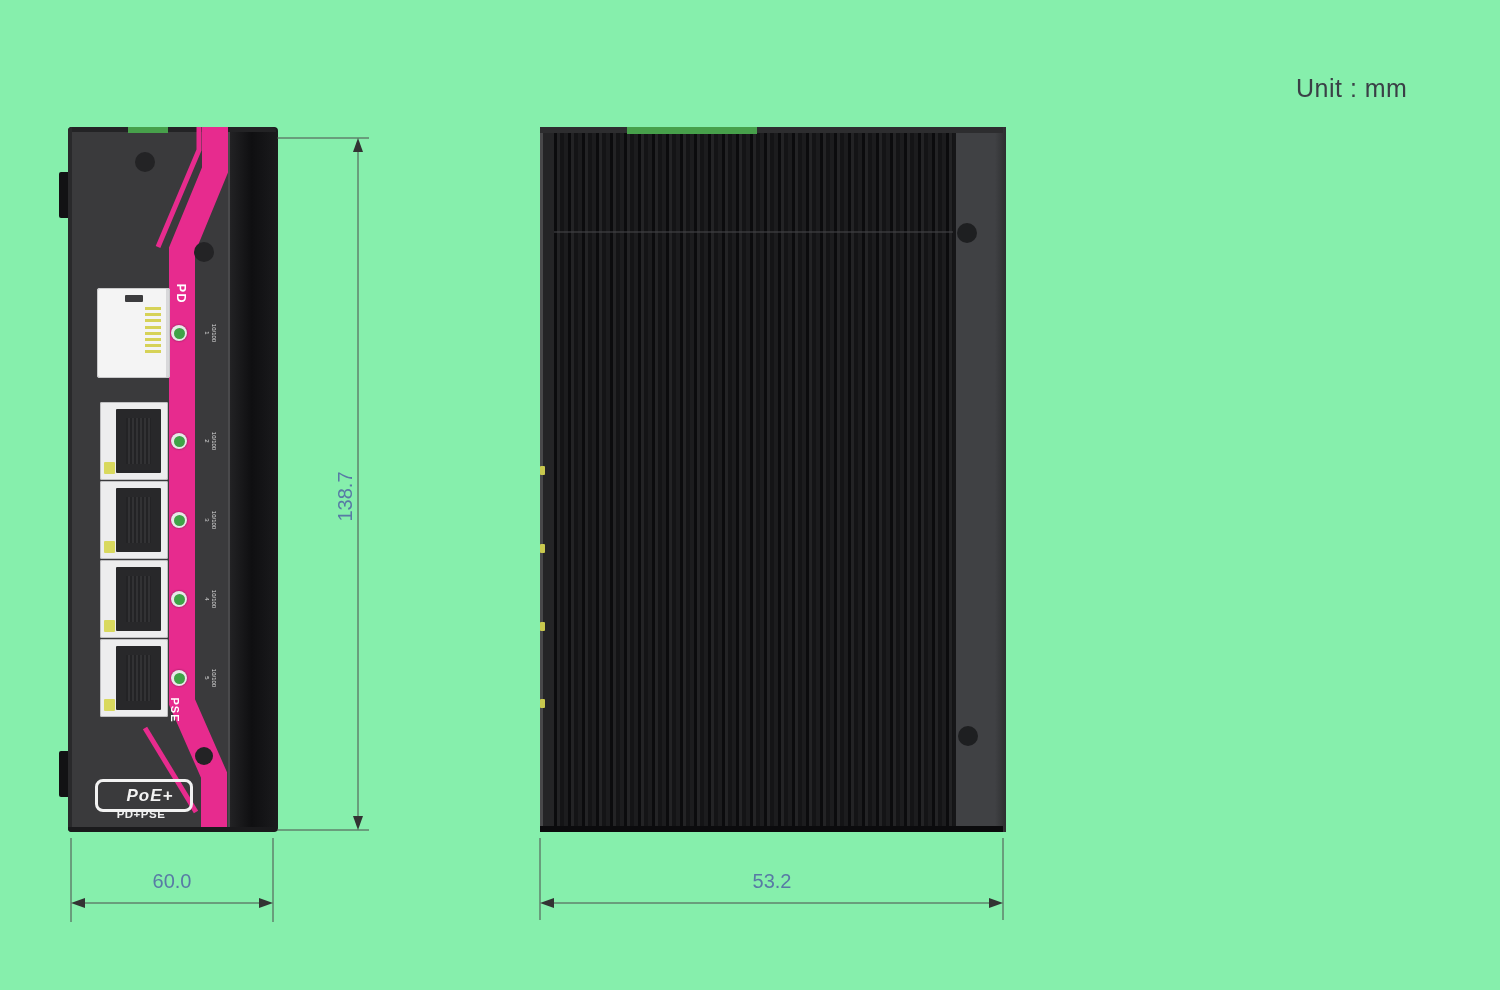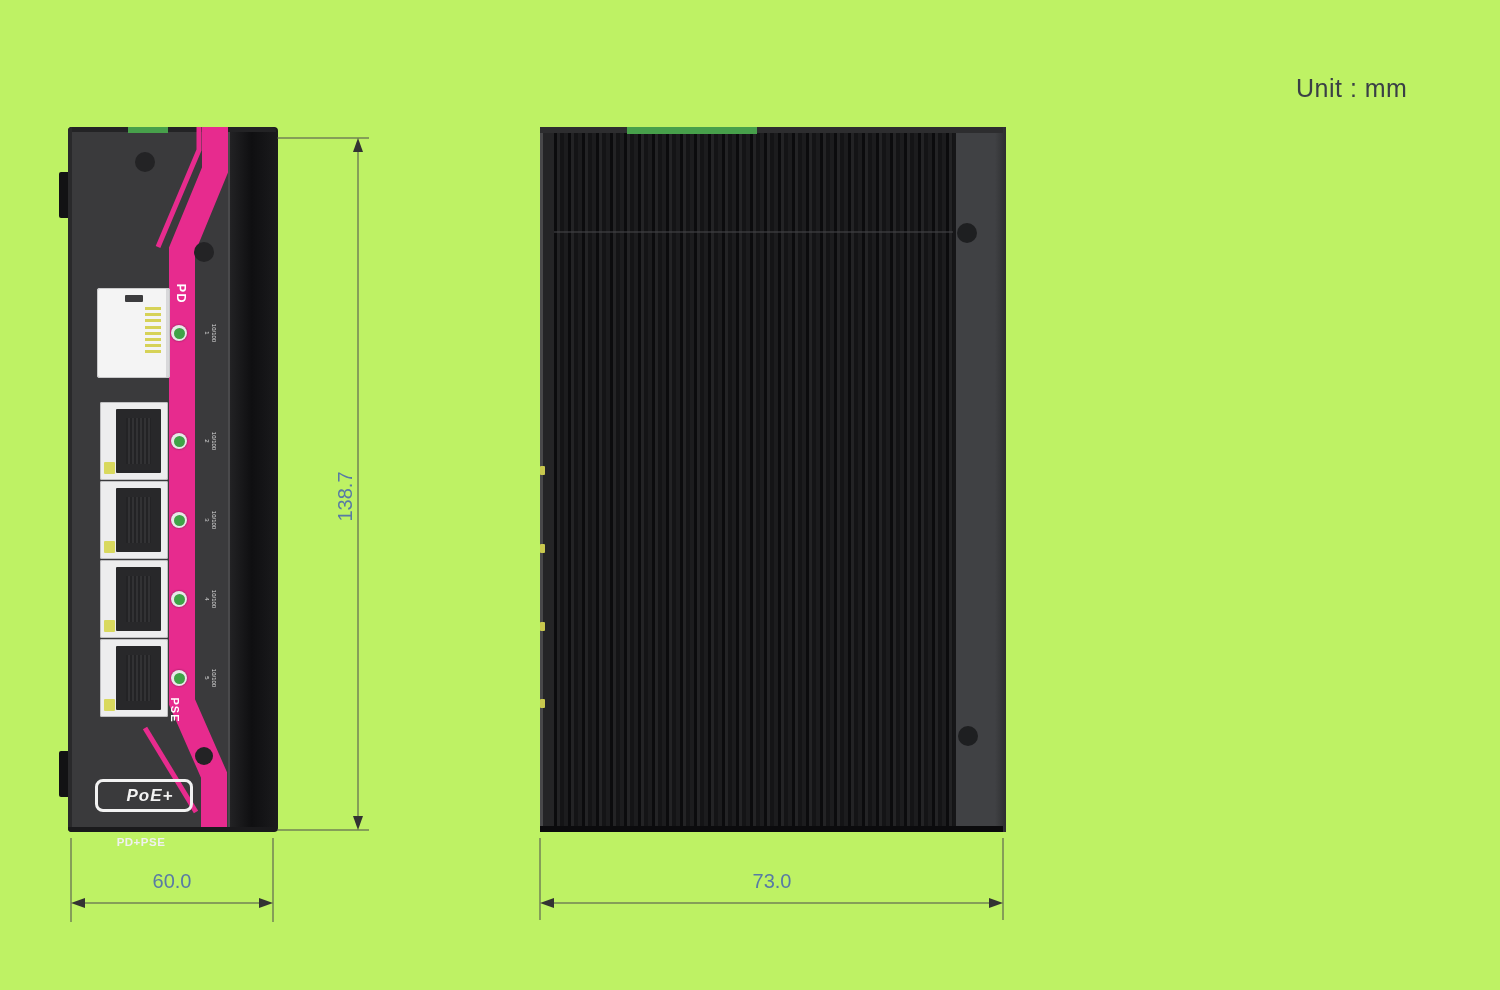--- a/index.html
+++ b/index.html
@@ -3,7 +3,7 @@
 <meta charset="utf-8">
 <style>
   html,body{margin:0;padding:0;background:#ffffff;}
-  .canvas{position:relative;width:1500px;height:990px;background:#bef264;overflow:hidden;
+  .canvas{position:relative;width:1500px;height:990px;background:#86efac;overflow:hidden;
           font-family:"Liberation Sans", sans-serif;}
   .dim-text{position:absolute;color:var(--dimension-text,#587aa5);font-size:20px;
             text-align:center;white-space:nowrap;}

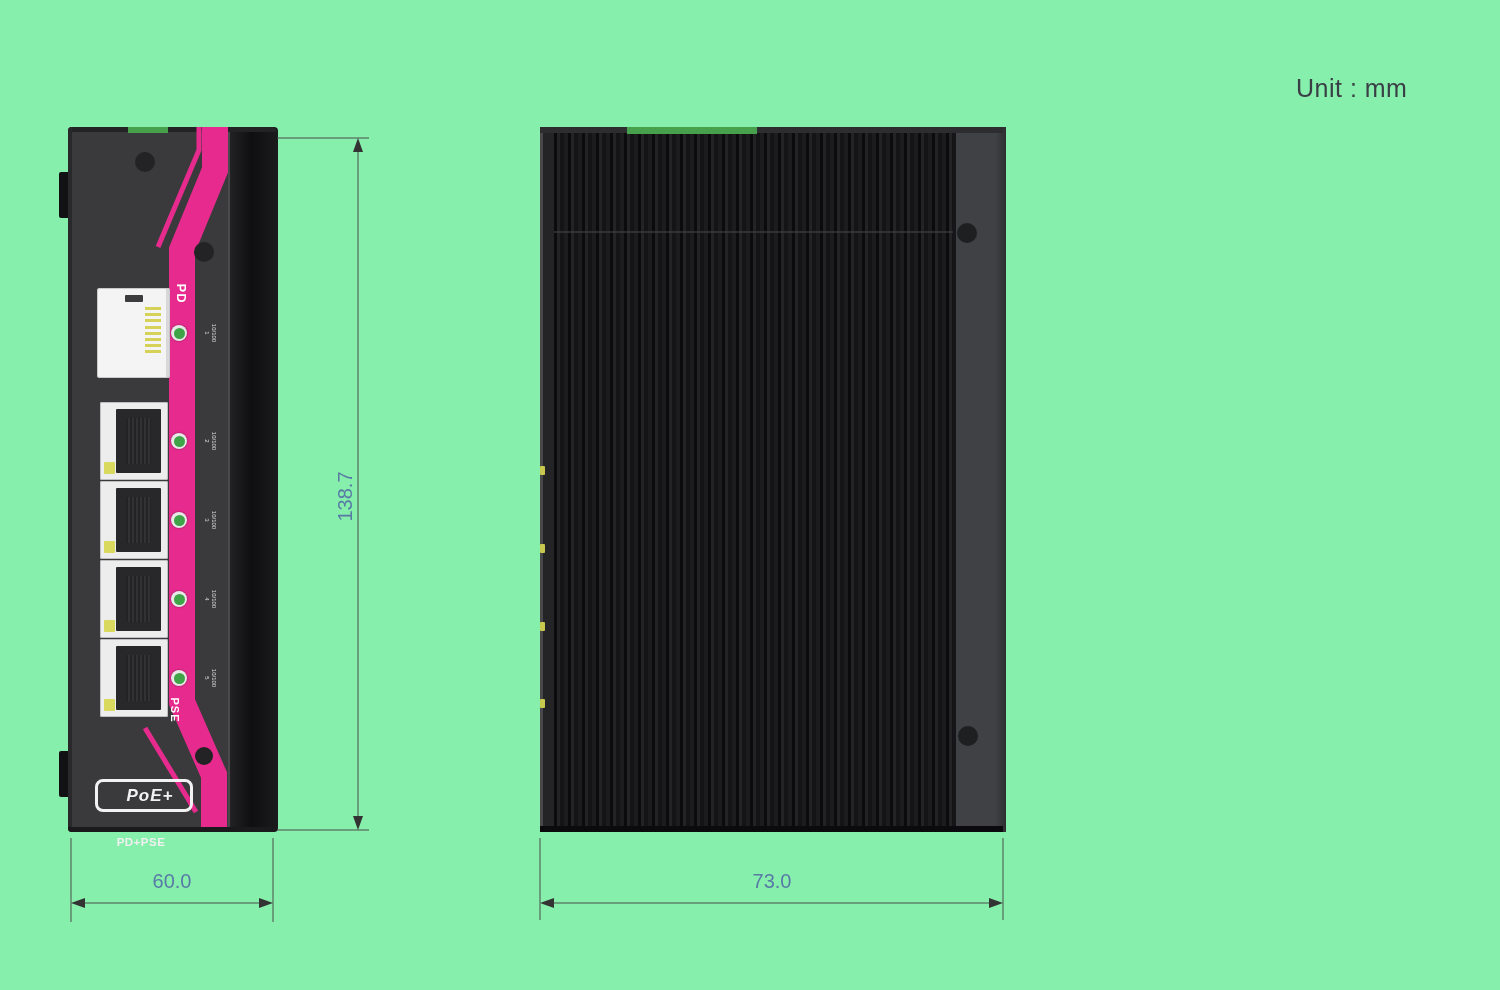--- a/index.html
+++ b/index.html
@@ -53,7 +53,7 @@
         border-radius:8px;display:flex;align-items:center;justify-content:center;}
   .logo-text{color:#f2f2f2;font-weight:bold;font-style:italic;font-size:17px;letter-spacing:1px;margin-left:12px;}
   .logo-sub{position:absolute;left:27px;top:681px;width:92px;text-align:center;color:#f0f0f0;
-        font-weight:bold;font-size:11.5px;letter-spacing:.5px;margin-top:28px;}
+        font-weight:bold;font-size:11.5px;letter-spacing:.5px;}
 
   
   .side-view{position:absolute;left:540px;top:127px;width:463px;height:705px;background:#151517;}

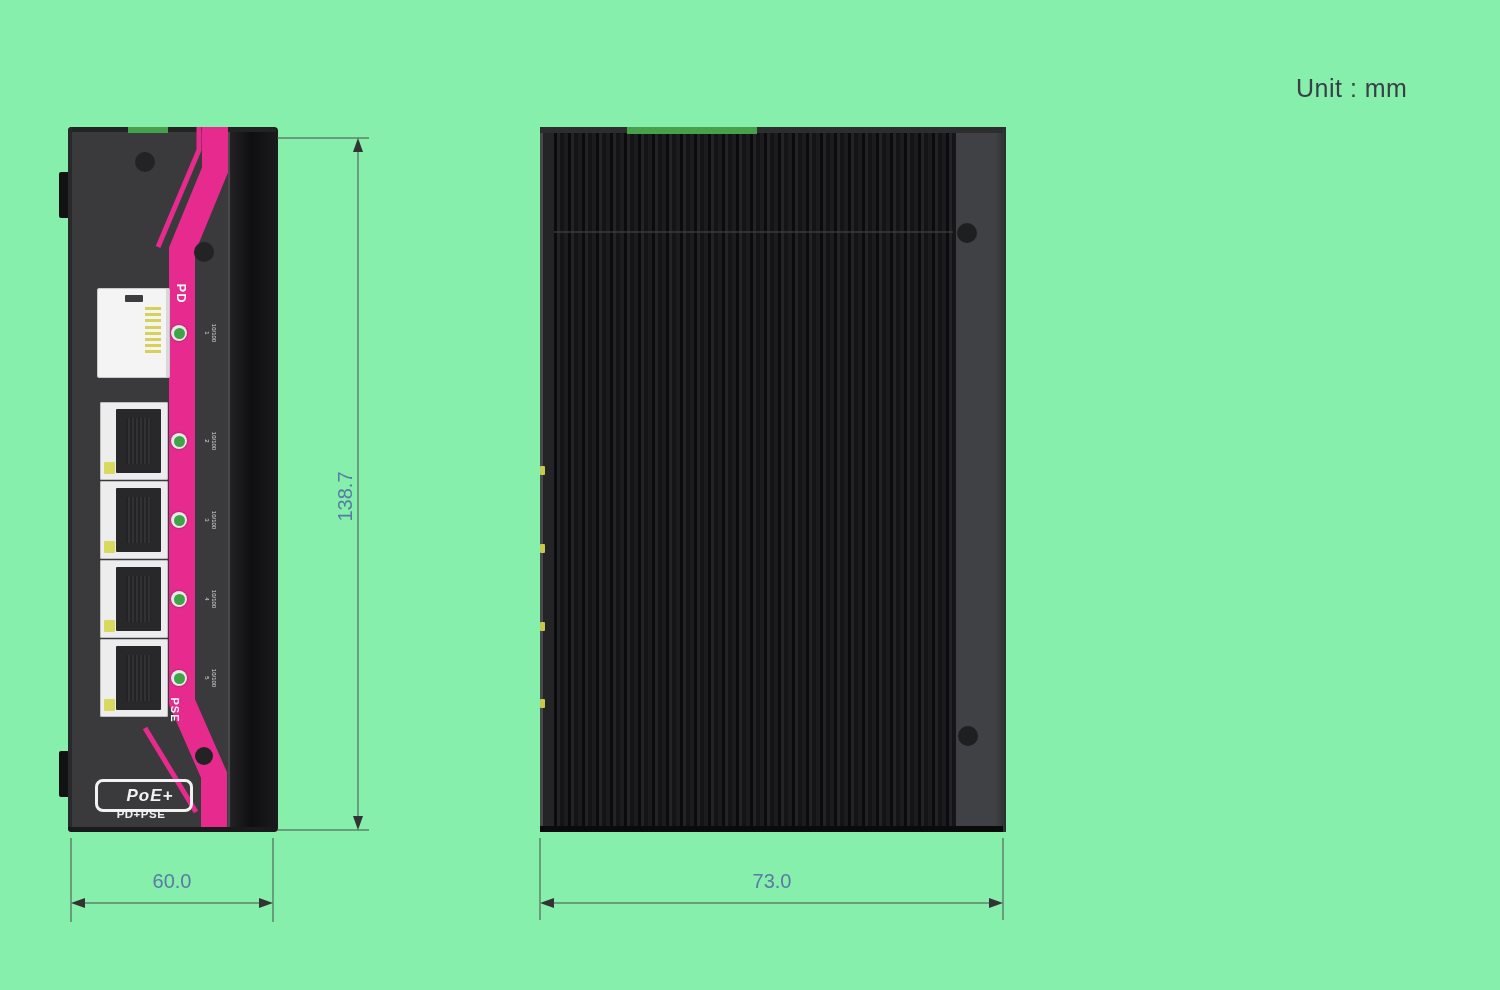--- a/index.html
+++ b/index.html
@@ -218,7 +218,7 @@
 
   <div class="dim-text" style="left:310px;top:485px;width:70px;transform:rotate(-90deg);">138.7</div>
   <div class="dim-text" style="left:137px;top:870px;width:70px;">60.0</div>
-  <div class="dim-text" style="left:737px;top:870px;width:70px;">73.0</div>
+  <div class="dim-text" style="left:737px;top:870px;width:70px;">53.2</div>
 
 </div>
 

